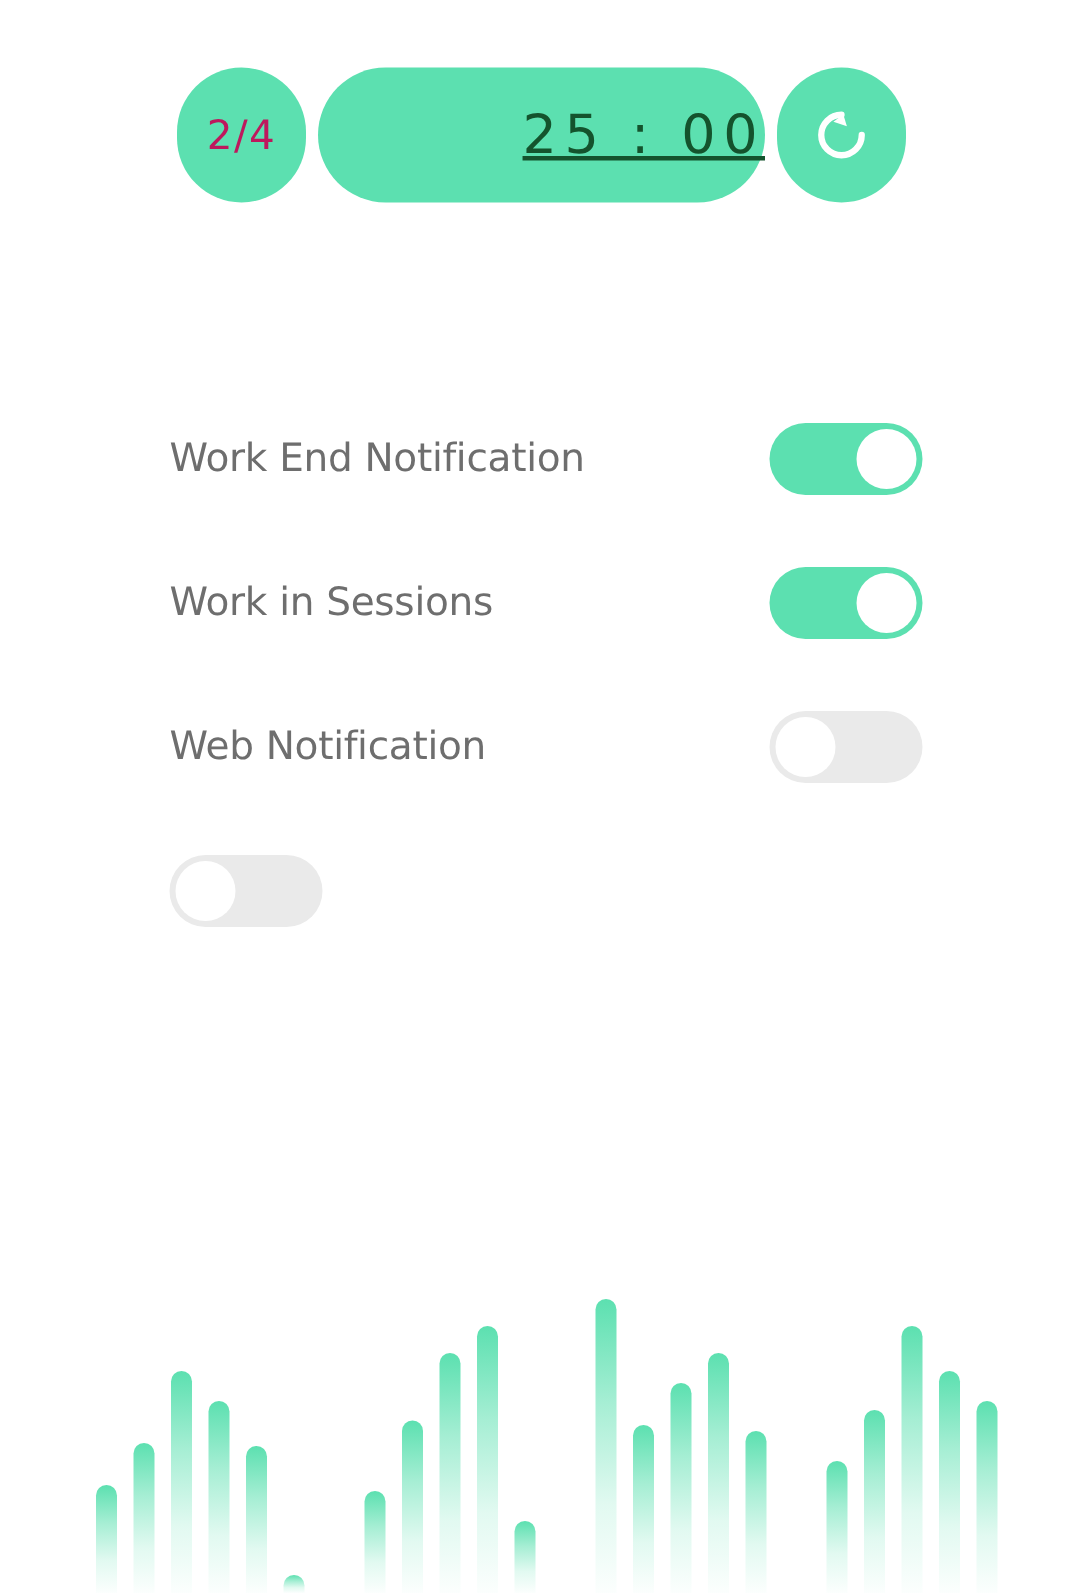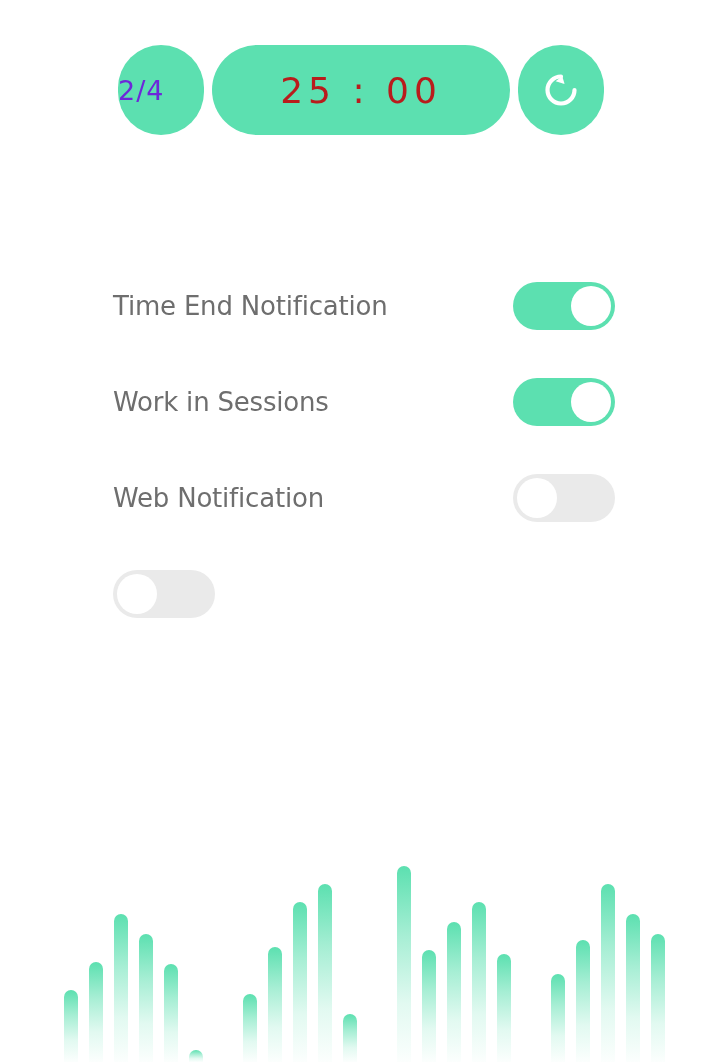--- a/index.html
+++ b/index.html
@@ -19,8 +19,8 @@
   .session-badge {
     width:86px; height:90px; border-radius:45px;
     background:var(--green,#5ce0b0);
-    display:flex; align-items:center; justify-content:flex-start;
-    color:#6d28d9; font-size:27px; letter-spacing:1px;
+    display:flex; align-items:center; justify-content:center;
+    color:#be185d; font-size:27px; letter-spacing:1px;
     font-family:"DejaVu Sans", sans-serif;
   }
   .timer-display {

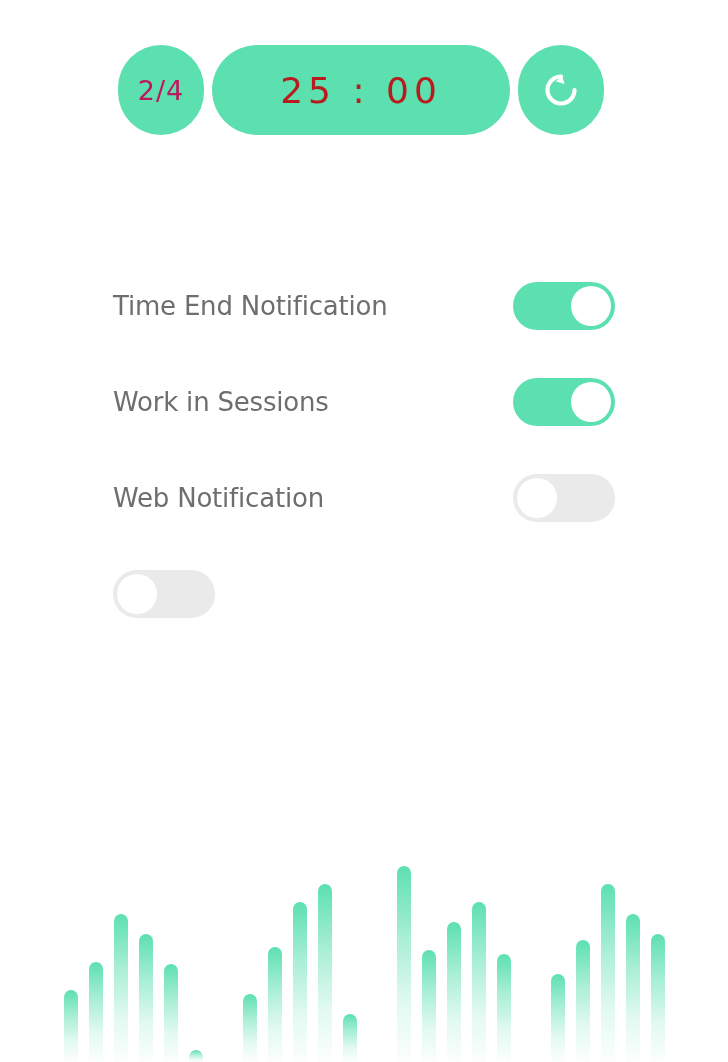--- a/index.html
+++ b/index.html
@@ -26,9 +26,10 @@
   .timer-display {
     width:298px; height:90px; border-radius:45px;
     background:var(--green,#5ce0b0);
-    display:flex; align-items:center; justify-content:center;
-    color:#b91c1c; font-size:36px; letter-spacing:5px;
+    display:flex; align-items:center; justify-content:flex-end;
+    color:#14532d; font-size:36px; letter-spacing:5px;
     font-family:"DejaVu Sans", sans-serif;
+    text-decoration:underline;
   }
   .reset-btn {
     width:86px; height:90px; border-radius:45px;

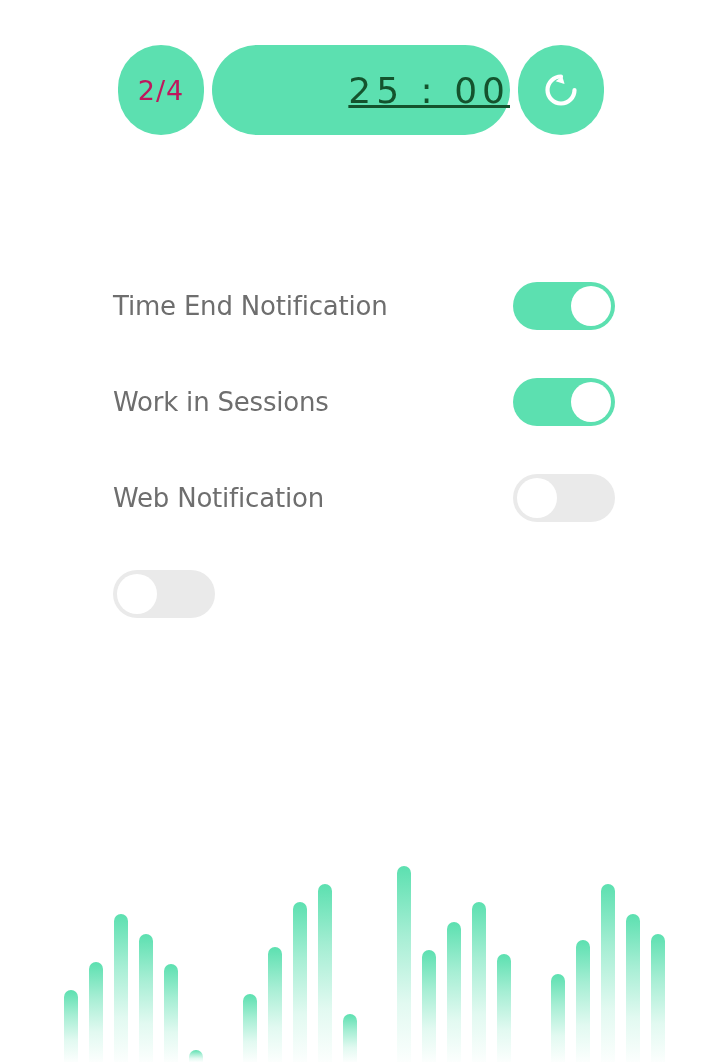--- a/index.html
+++ b/index.html
@@ -118,7 +118,7 @@
   <div class="settings">
 
     <div class="setting-row">
-      <div class="setting-label">Time End Notification</div>
+      <div class="setting-label">Work End Notification</div>
       <div class="toggle on">
         <div class="knob"></div>
       </div>

